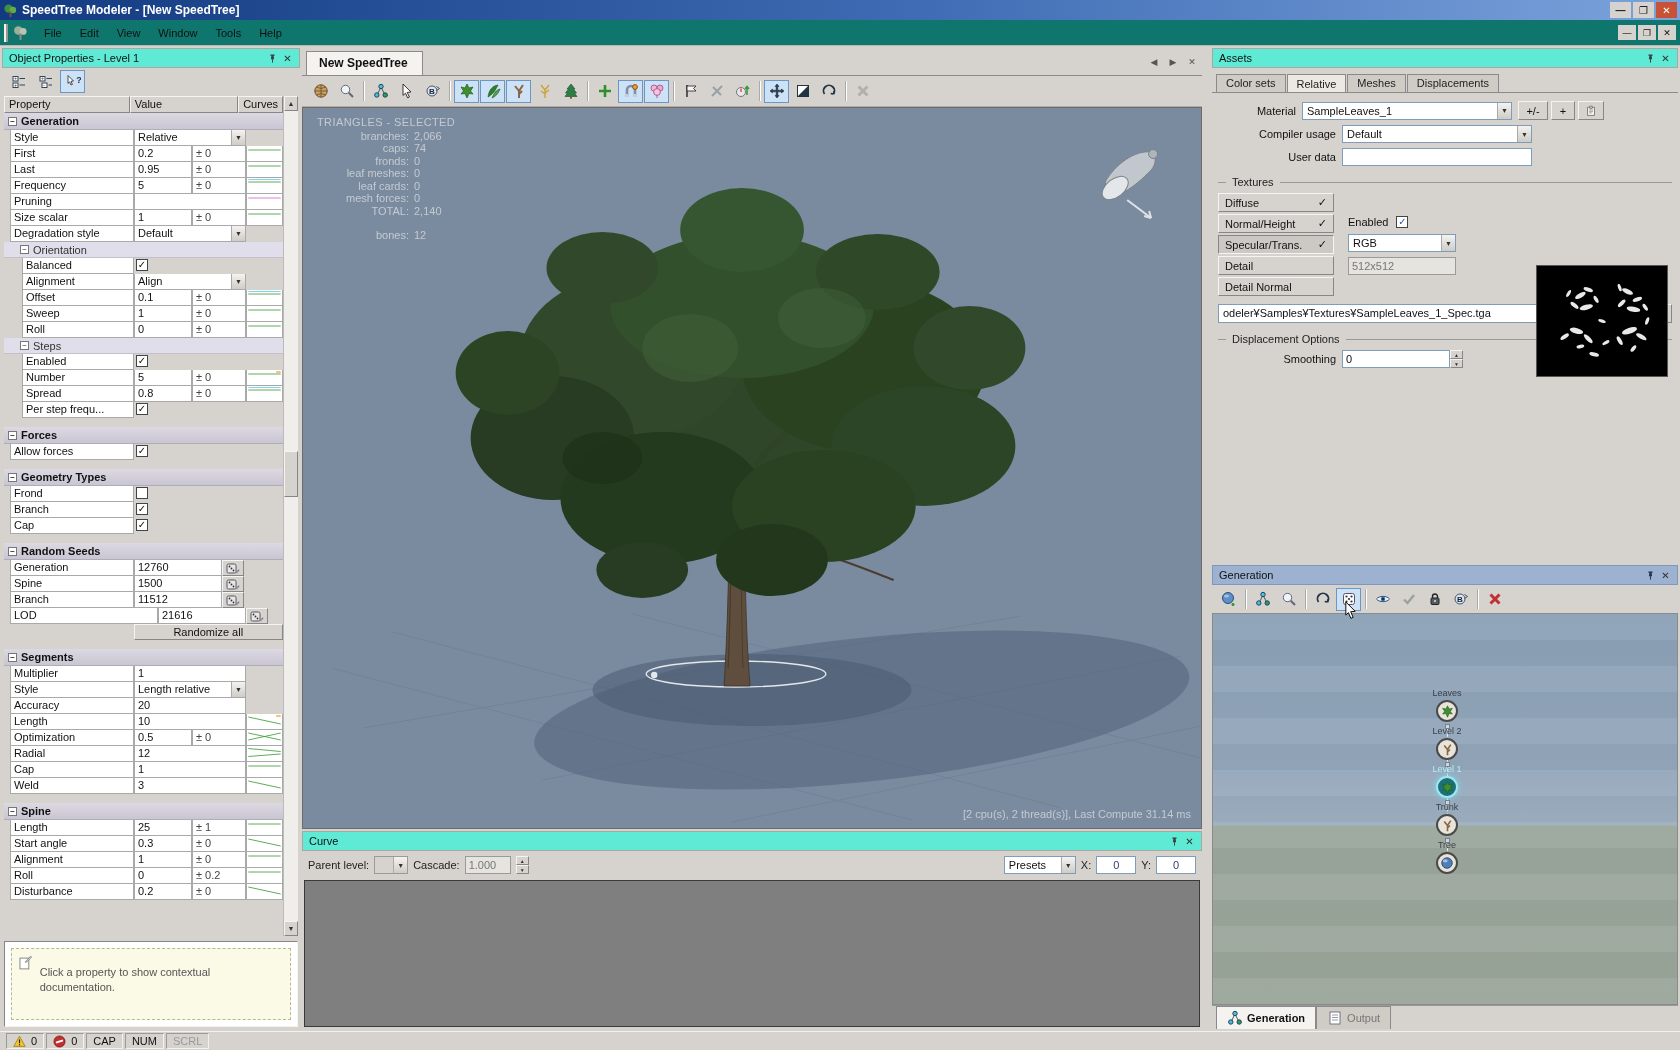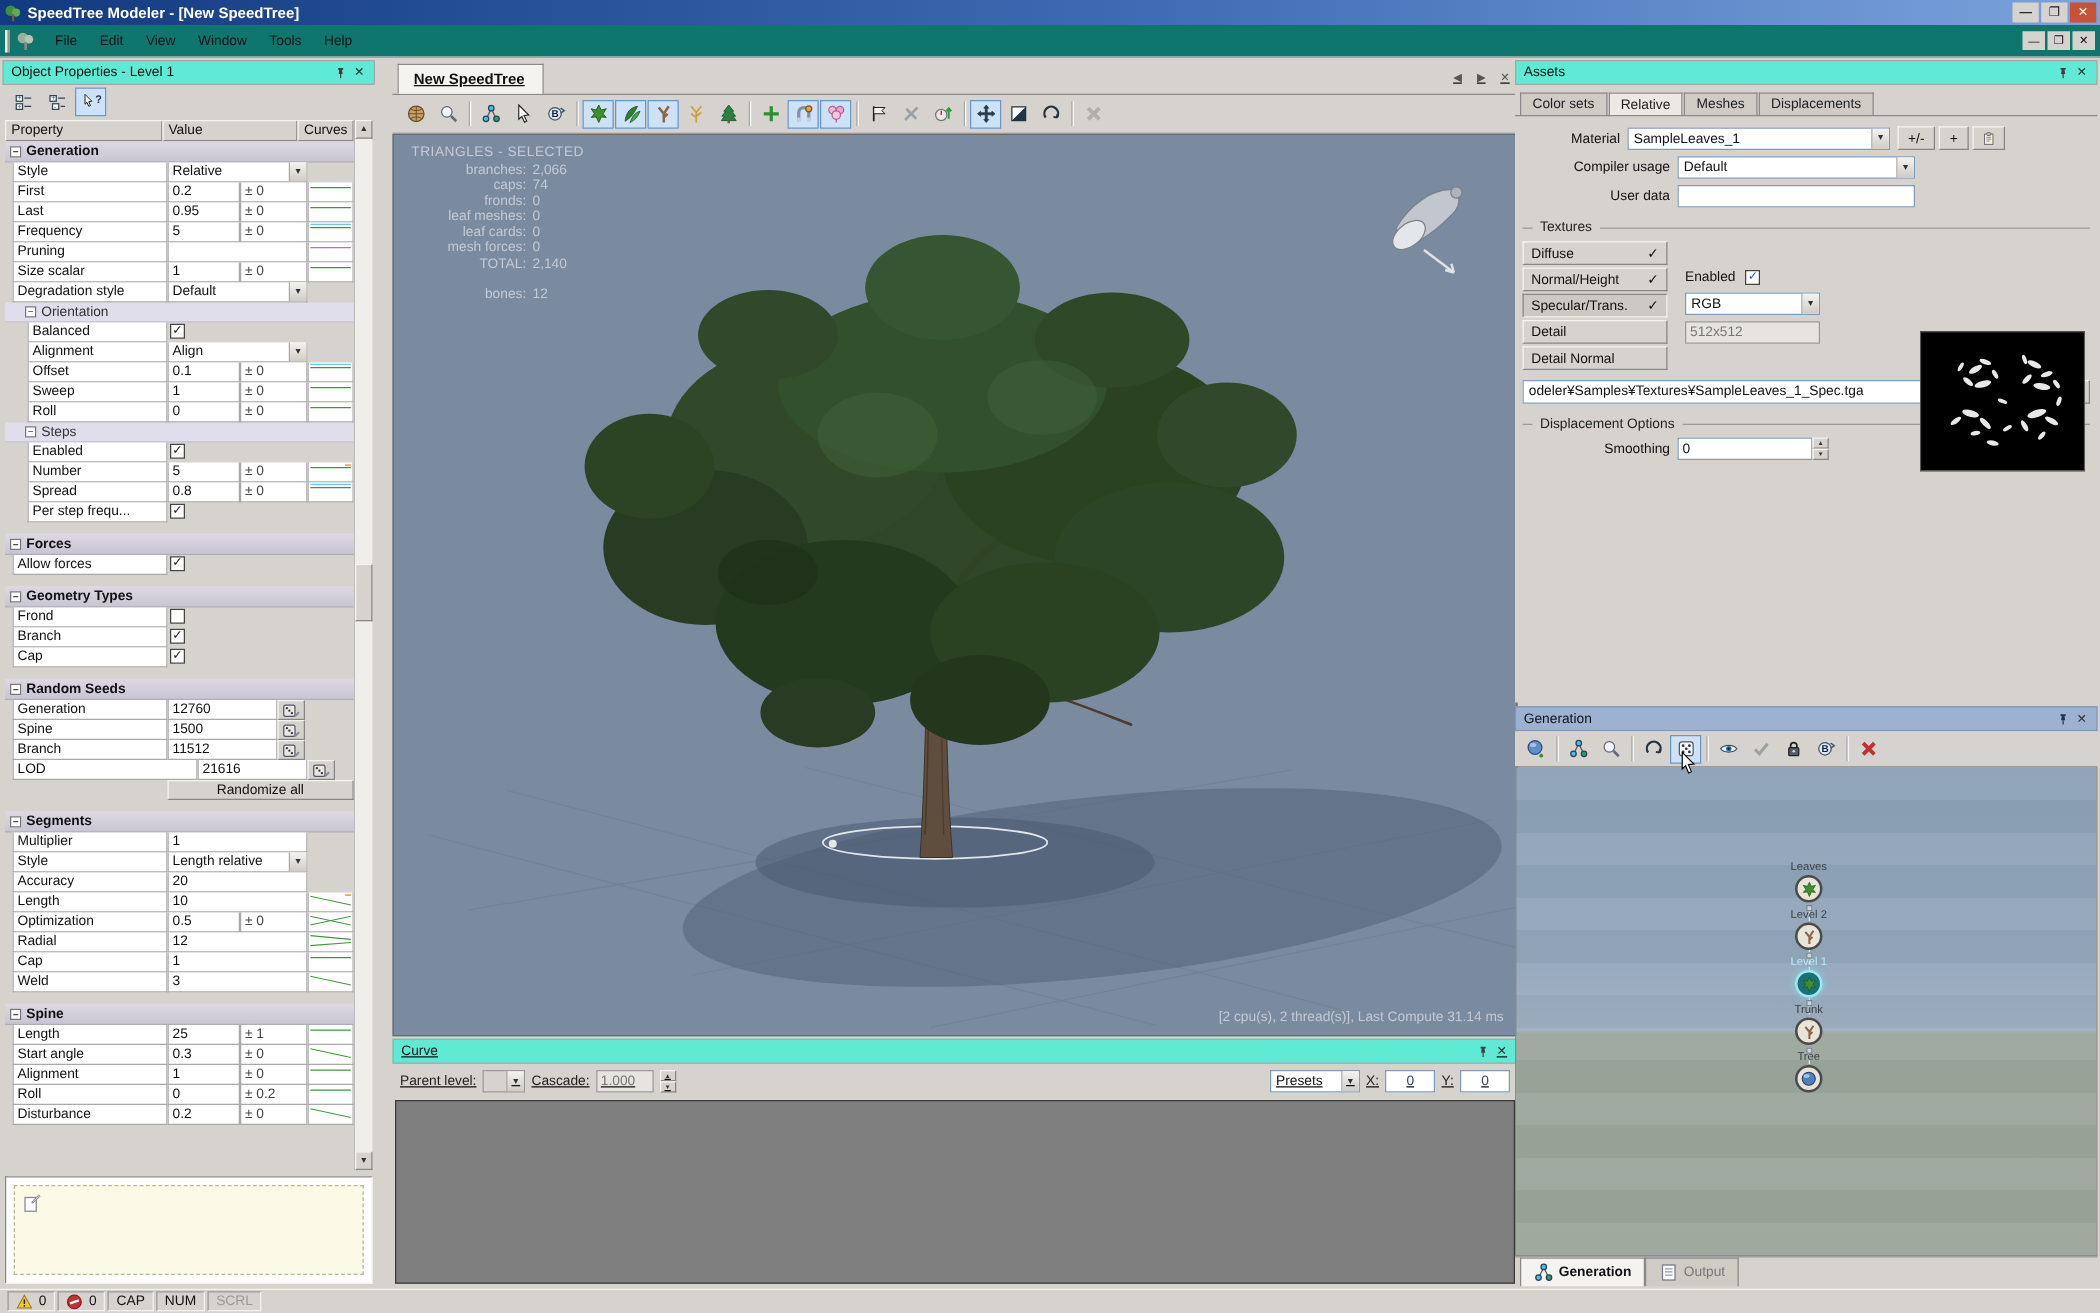--- a/index.html
+++ b/index.html
@@ -30,7 +30,7 @@
 
   
   #left-panel{ position:absolute; left:2px; top:48px; width:298px; bottom:21px; background:#d6d3ce; display:flex; flex-direction:column; }
-  #center   { position:absolute; left:314px; top:48px; width:900px; bottom:21px; display:flex; flex-direction:column;text-decoration:underline; }
+  #center   { position:absolute; left:302px; top:48px; width:900px; bottom:21px; display:flex; flex-direction:column; }
   #rightcol { position:absolute; left:1212px; top:48px; right:2px; bottom:21px; display:flex; flex-direction:column; }
 
   .caption{ height:20px; display:flex; align-items:center; padding:0 4px 0 6px; background:#5eead4;

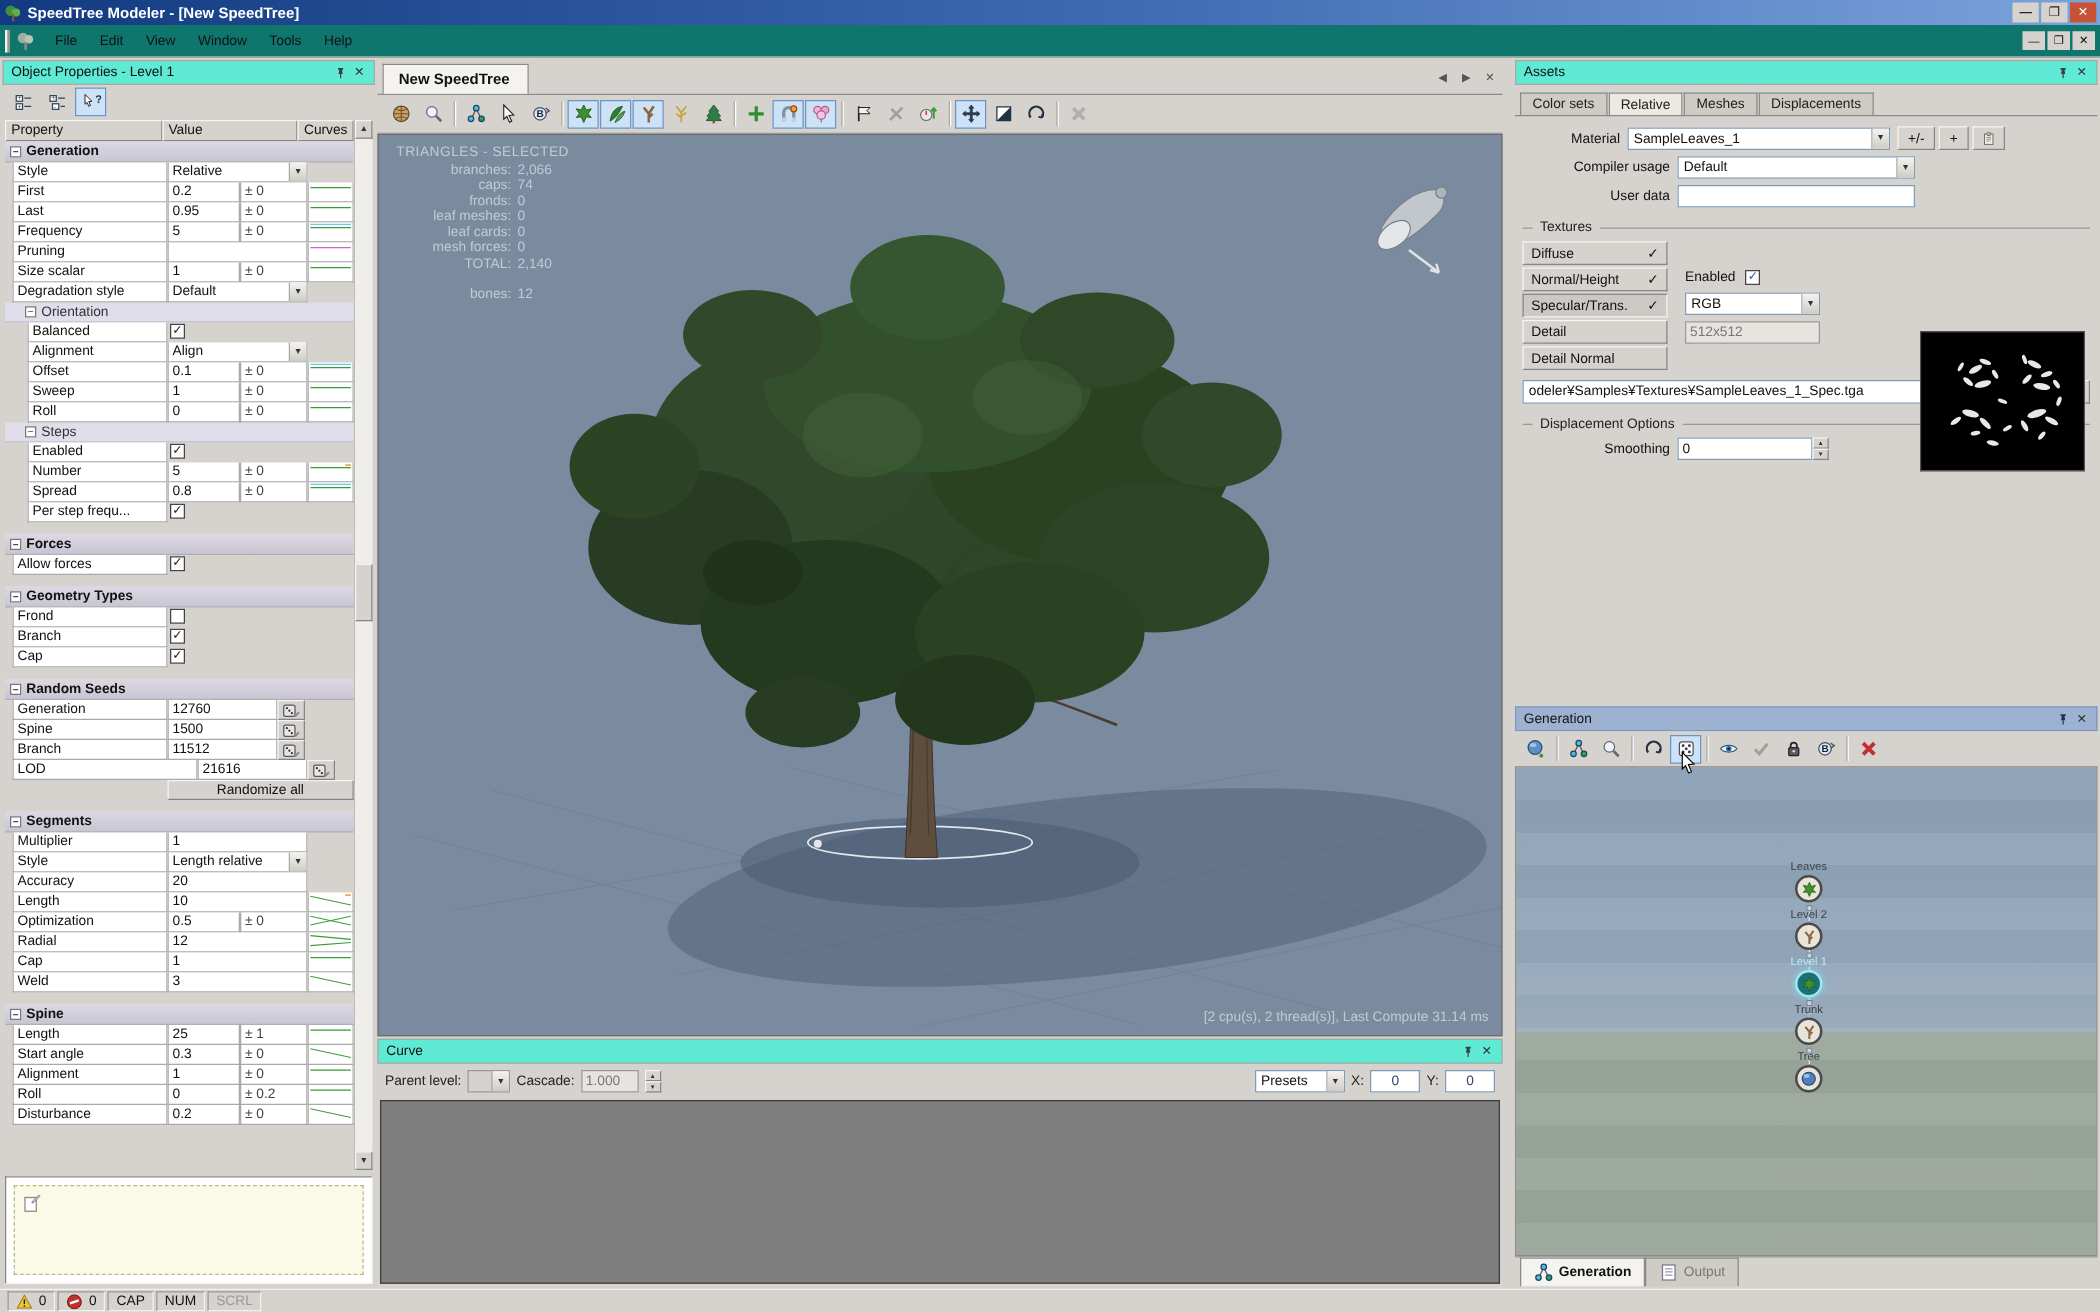--- a/index.html
+++ b/index.html
@@ -676,6 +676,7 @@
             <path d="M14 2 L9 7 l-1.5 0.4 L8 5.9 L13 1 Z" fill="#c9cdd4" stroke="#666" stroke-width="0.6"></path>
           </svg>
       </span>
+      <span class="txt">Click a property to show contextual documentation.</span>
     </div>
   </div>
 </div>

